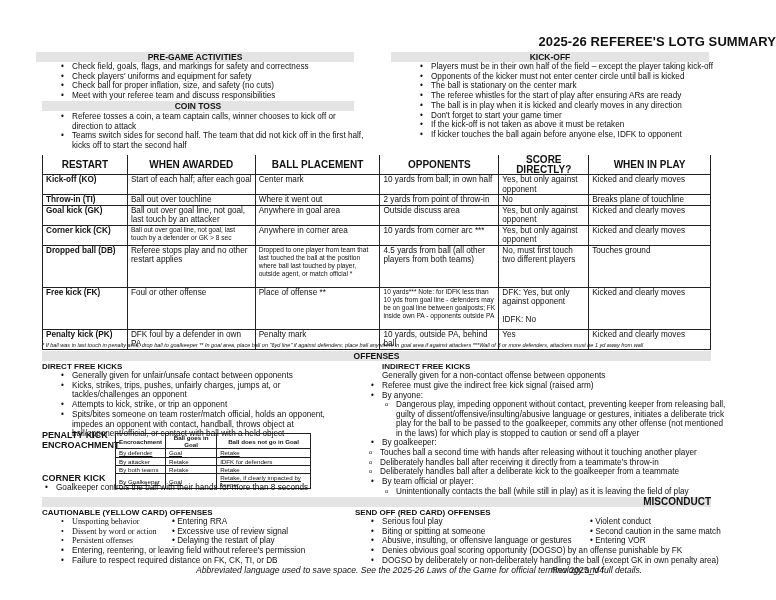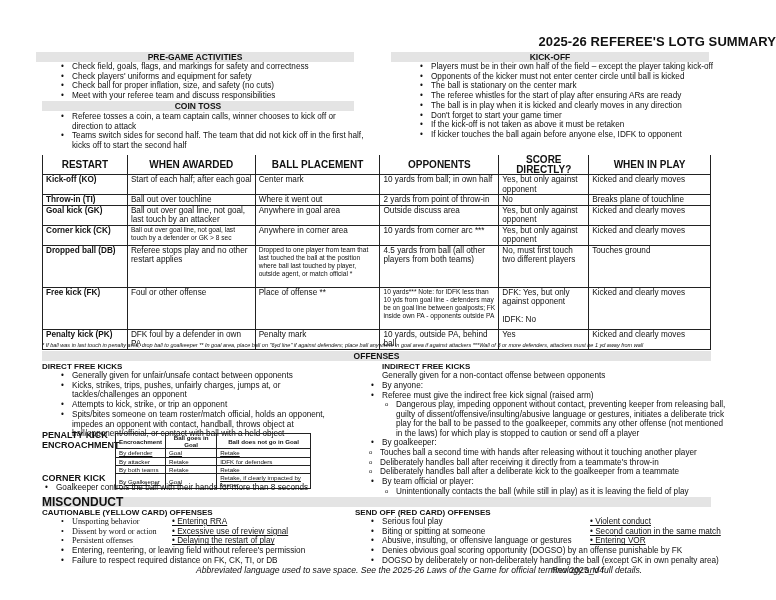--- a/index.html
+++ b/index.html
@@ -192,8 +192,8 @@
 <div class="abs h" style="left:382px;top:362px;">INDIRECT FREE KICKS</div>
 <div class="abs plain" style="left:382px;top:371px;">Generally given for a non-contact offense between opponents</div>
 <ul class="abs b" style="left:368px;top:381px;width:370px;">
+  <li>Referee must give the indirect free kick signal (raised arm)</li>
   <li>By anyone:</li>
-  <li>Referee must give the indirect free kick signal (raised arm)</li>
 </ul>
 <ul class="abs b sub" style="left:368px;top:400px;width:360px;">
   <li>Dangerous play, impeding opponent without contact, preventing keeper from releasing ball, guilty of dissent/offensive/insulting/abusive language or gestures, initiates a deliberate trick play for the ball to be passed to the goalkeeper, commits any other offense (not mentioned in the laws) for which play is stopped to caution or send off a player</li>

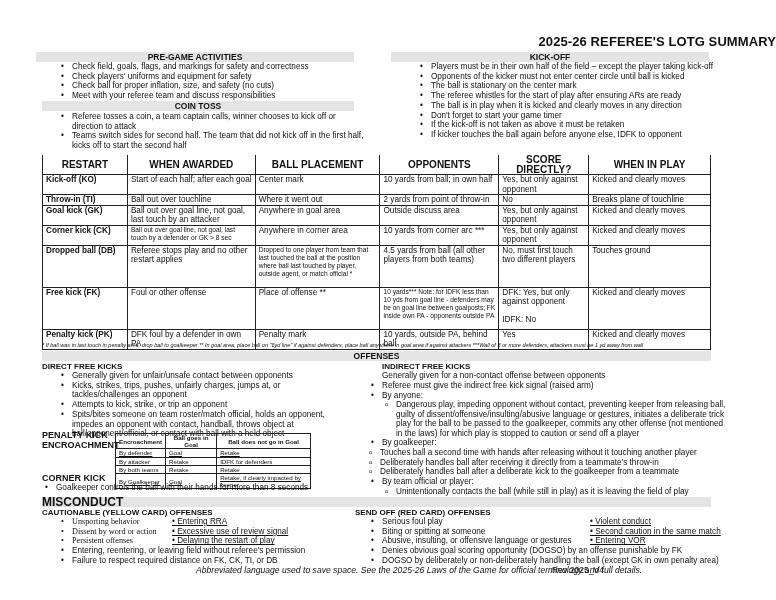--- a/index.html
+++ b/index.html
@@ -213,7 +213,7 @@
   <li>Unintentionally contacts the ball (while still in play) as it is leaving the field of play</li>
 </ul>
 
-<div class="abs band" style="left:42px;top:497px;width:669px;text-align:left;font-size:12px;">MISCONDUCT</div>
+<div class="abs band" style="left:42px;top:497px;width:669px;text-align:right;font-size:10px;">MISCONDUCT</div>
 
 <div class="abs h" style="left:42px;top:508px;">CAUTIONABLE (YELLOW CARD) OFFENSES</div>
 <ul class="abs b" style="left:58px;top:517px;width:130px;font-family:Liberation Serif, serif;">

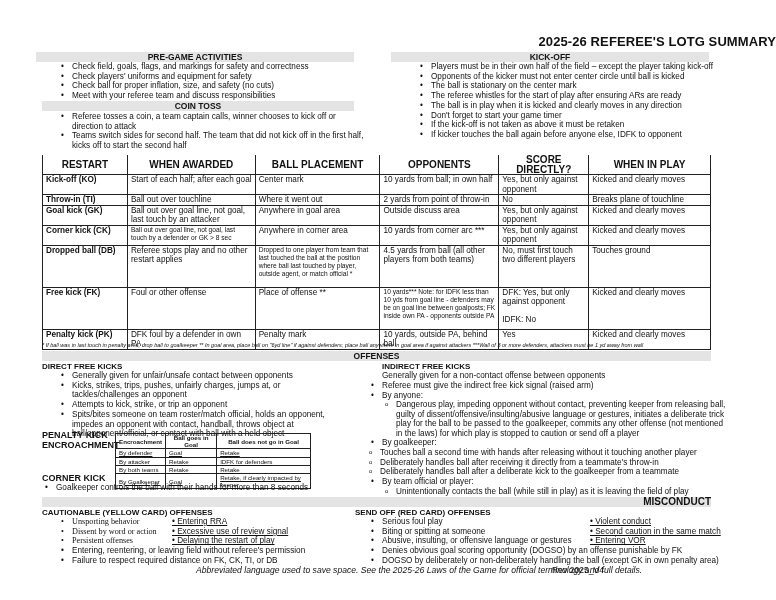--- a/index.html
+++ b/index.html
@@ -24,7 +24,7 @@
   table.enc th { border:1px solid #222; font-weight:bold; text-align:center; padding:0 3px; }
   table.enc td { border:1px solid #222; padding:0 3px; text-decoration:underline; text-decoration-thickness:0.5px; }
   .plain { font-size:8.2px; line-height:9.7px; }
-  .inline-bullet { font-size:8.2px; line-height:9.7px;text-decoration:underline; }
+  .inline-bullet { font-size:8.2px; line-height:9.7px; }
   .bottom { font-size:8.6px; font-style:italic; white-space:nowrap; }
 </style>
 </head>

